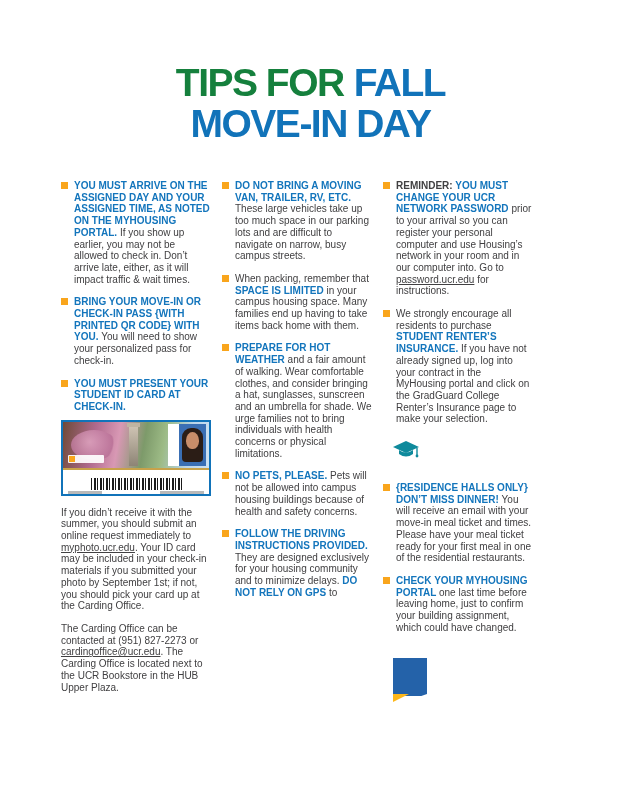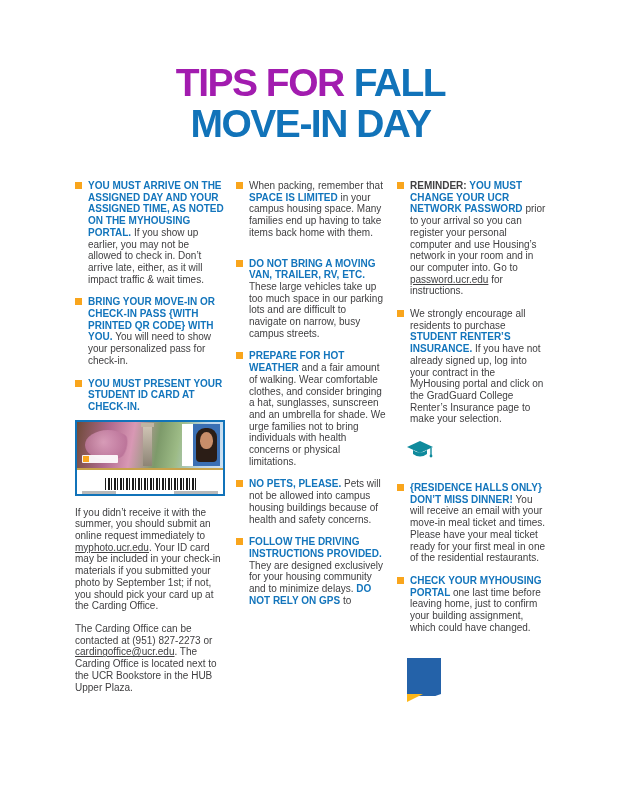--- a/index.html
+++ b/index.html
@@ -10,7 +10,7 @@
   
   .title{position:absolute;top:62px;left:0;right:0;text-align:center;
     font-weight:bold;font-size:39px;line-height:41px;letter-spacing:-1.5px;}
-  .t-light{color:#a21caf;}
+  .t-light{color:#15803d;}
   .t-dark{color:#1173b9;}
   .title .word-gap{display:inline-block;width:10px;}
   

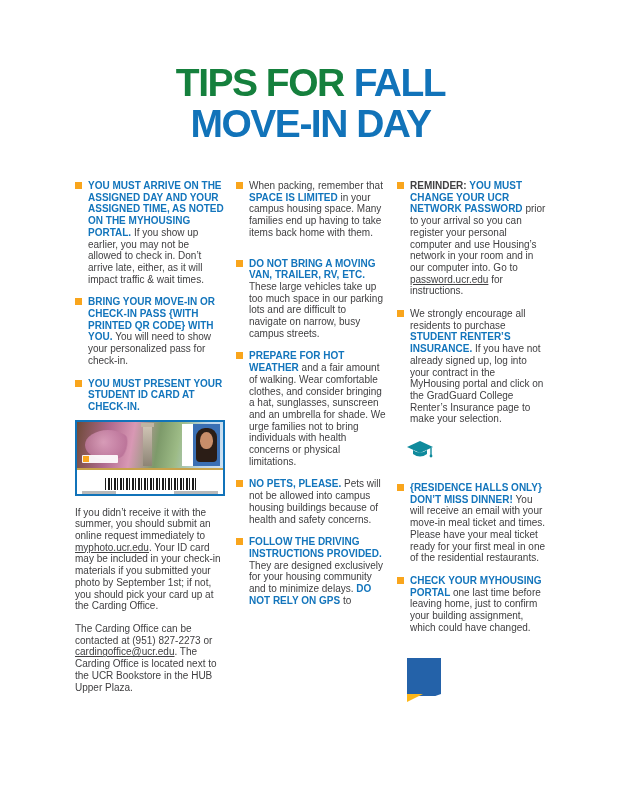--- a/index.html
+++ b/index.html
@@ -14,7 +14,7 @@
   .t-dark{color:#1173b9;}
   .title .word-gap{display:inline-block;width:10px;}
   
-  .cols{position:absolute;left:75px;top:180px;width:472px;display:flex;gap:11px;}
+  .cols{position:absolute;left:61px;top:180px;width:472px;display:flex;gap:11px;}
   .col{width:150px;flex:0 0 150px;}
   .item{position:relative;padding-left:13px;margin-top:11px;font-size:10px;
     line-height:11.7px;color:#414042;}

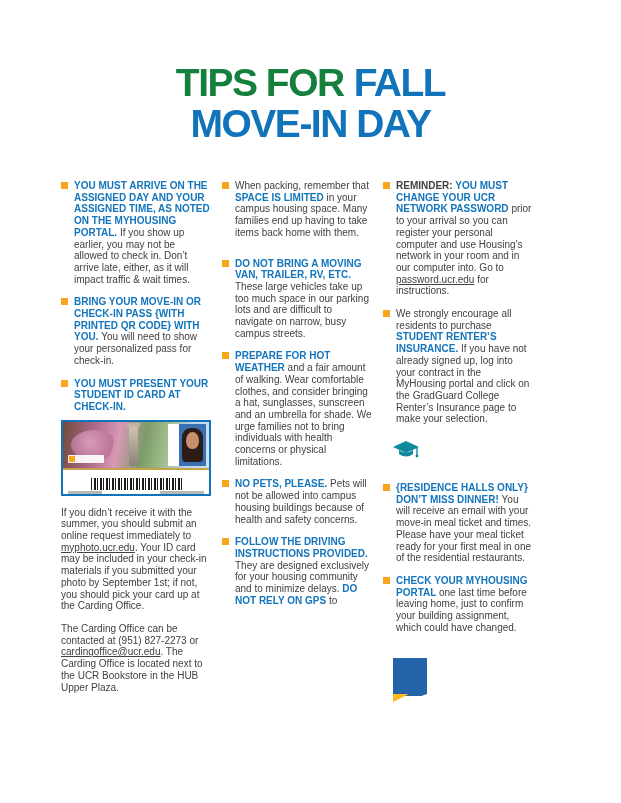--- a/index.html
+++ b/index.html
@@ -112,8 +112,8 @@
         <div class="para"><span class="b">The Carding Office can be contacted at (951) 827-2273 or </span><a class="link">cardingoffice@ucr.edu</a><span class="b">. The Carding Office is located next to the UCR Bookstore in the HUB Upper Plaza.</span></div>
       </div>
     <div class="col">
+        <div class="item mt18"><span class="sq"></span><span class="h">DO NOT BRING A MOVING VAN, TRAILER, RV, ETC. </span><span class="b">These large vehicles take up too much space in our parking lots and are difficult to navigate on narrow, busy campus streets.</span></div>
         <div class="item"><span class="sq"></span><span class="b">When packing, remember that </span><span class="h">SPACE IS LIMITED</span><span class="b"> in your campus housing space. Many families end up having to take items back home with them.</span></div>
-        <div class="item mt18"><span class="sq"></span><span class="h">DO NOT BRING A MOVING VAN, TRAILER, RV, ETC. </span><span class="b">These large vehicles take up too much space in our parking lots and are difficult to navigate on narrow, busy campus streets.</span></div>
         <div class="item"><span class="sq"></span><span class="h">PREPARE FOR HOT WEATHER </span><span class="b">and a fair amount of walking. Wear comfortable clothes, and consider bringing a hat, sunglasses, sunscreen and an umbrella for shade. We urge families not to bring individuals with health concerns or physical limitations.</span></div>
         <div class="item"><span class="sq"></span><span class="h">NO PETS, PLEASE. </span><span class="b">Pets will not be allowed into campus housing buildings because of health and safety concerns.</span></div>
         <div class="item"><span class="sq"></span><span class="h">FOLLOW THE DRIVING INSTRUCTIONS PROVIDED. </span><span class="b">They are designed exclusively for your housing community and to minimize delays. </span><span class="h">DO NOT RELY ON GPS</span><span class="b"> to</span></div>

